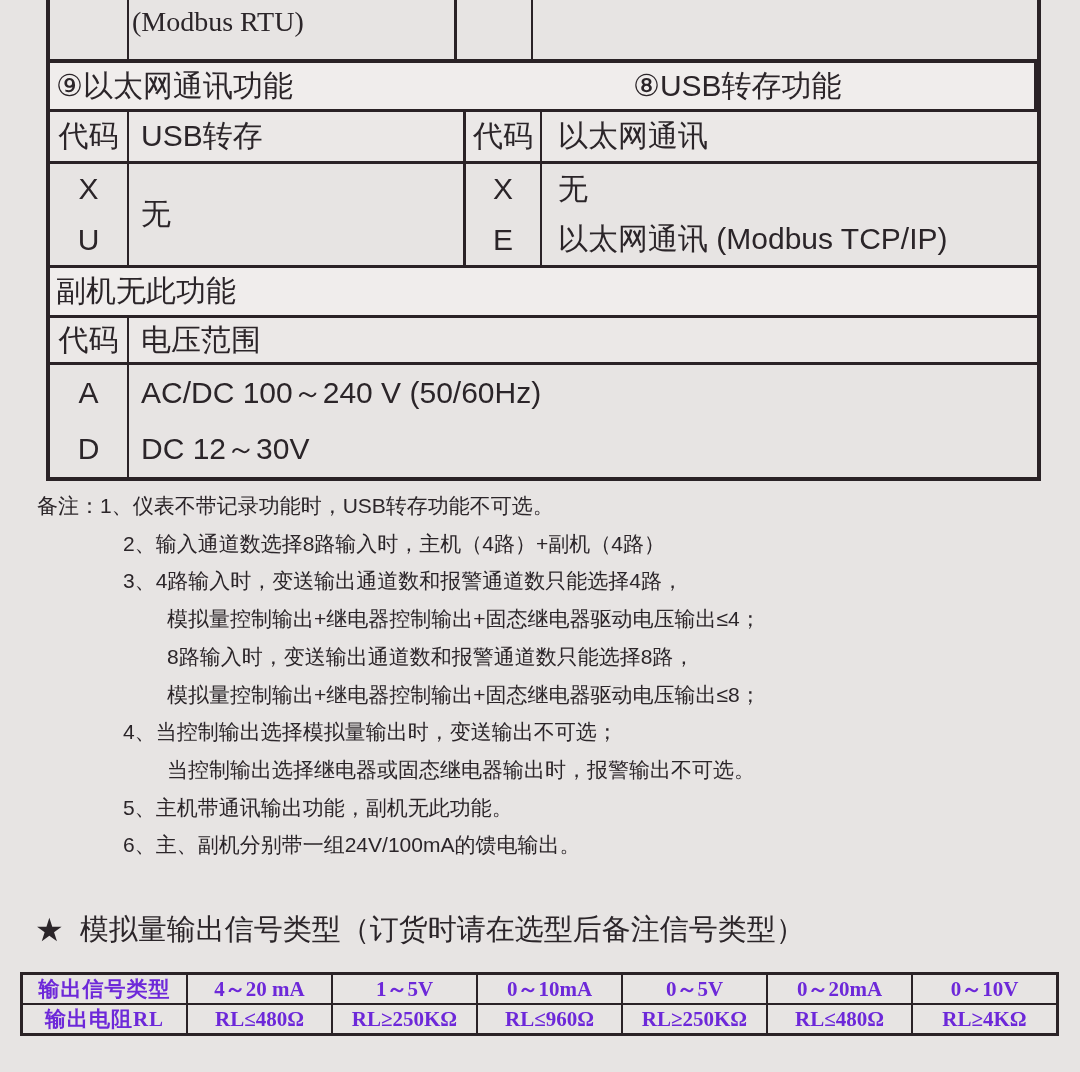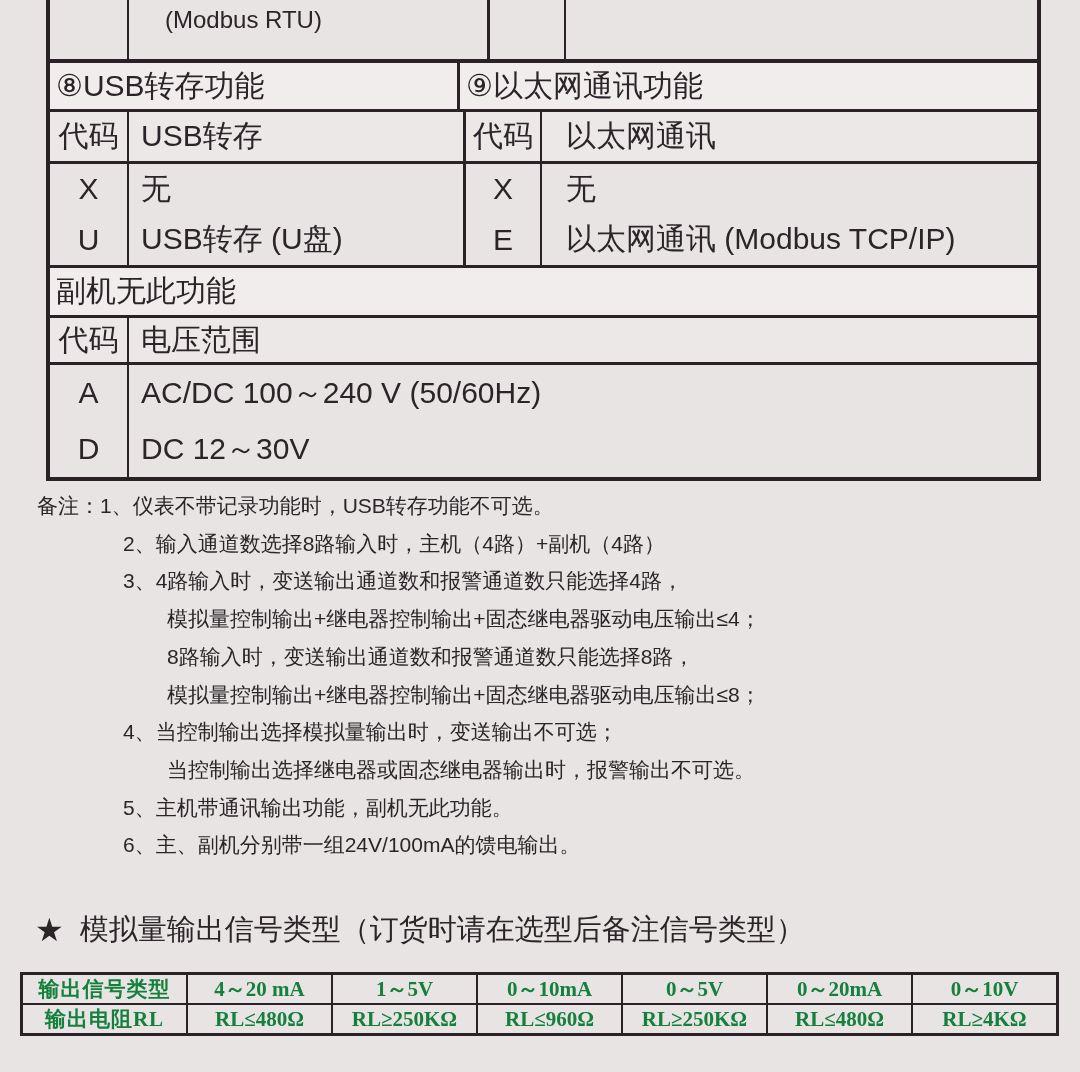--- a/index.html
+++ b/index.html
@@ -32,7 +32,7 @@
   .br2{border-right:2px solid var(--border);}
   .br3{border-right:3px solid var(--border);}
   .row-partial{height:59px;border-bottom:4px solid var(--border);}
-  .row-partial .c2{width:322px;align-items:flex-start;padding:6px 0 0 36px;font-size:24px;}
+  .row-partial .c2{width:322px;align-items:flex-start;padding:6px 0 0 3px;font-size:28px;font-family:Liberation Serif, serif;}
   .row-partial .c1{width:77px;}
   .row-partial .c3{width:74px;}
   .row-partial .c4{flex:1;}

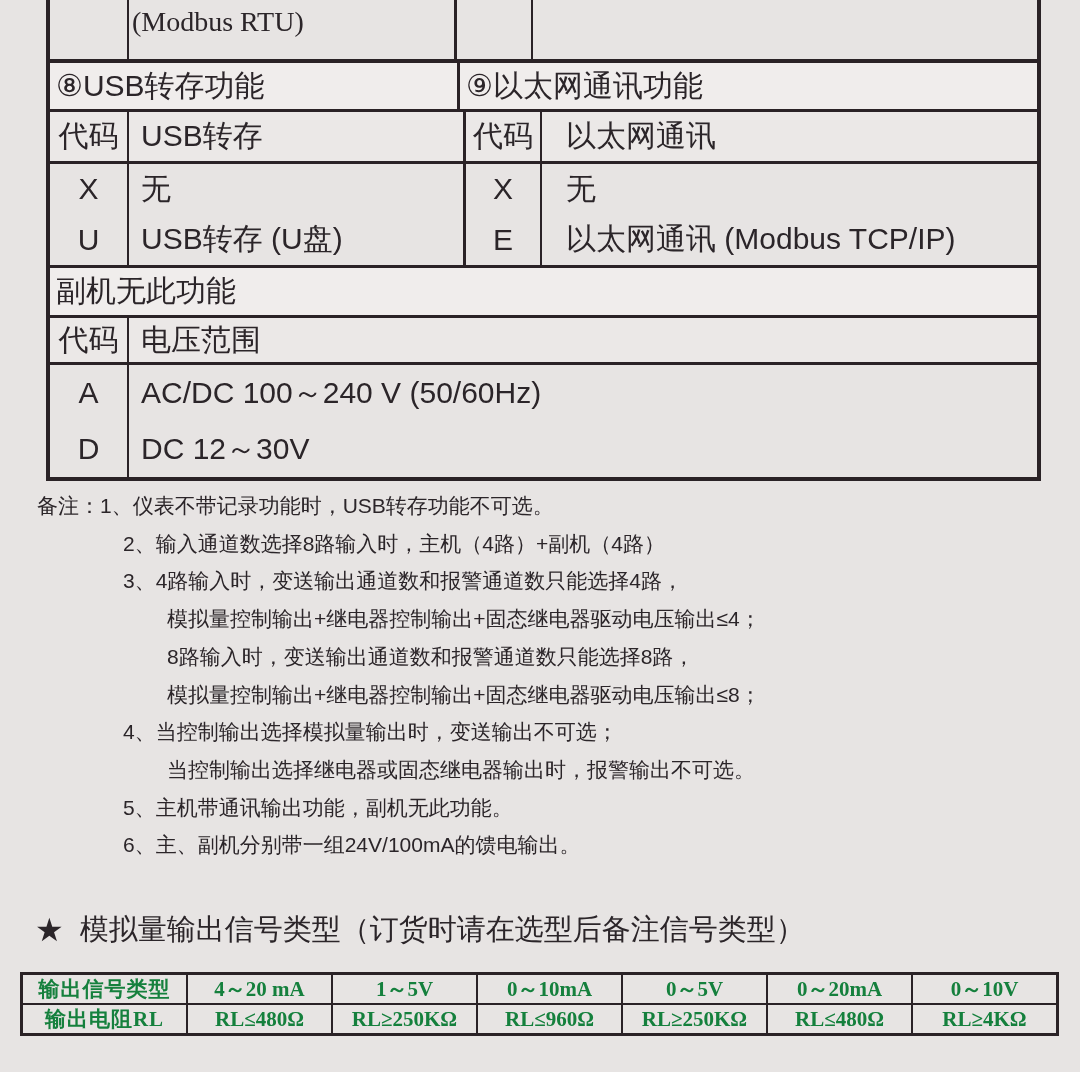--- a/index.html
+++ b/index.html
@@ -89,8 +89,8 @@
     </div>
 
     <div class="trow row-band">
+      <div class="cell b2">⑨以太网通讯功能</div>
       <div class="cell b1 br3">⑧USB转存功能</div>
-      <div class="cell b2">⑨以太网通讯功能</div>
     </div>
 
     <div class="trow row-code">

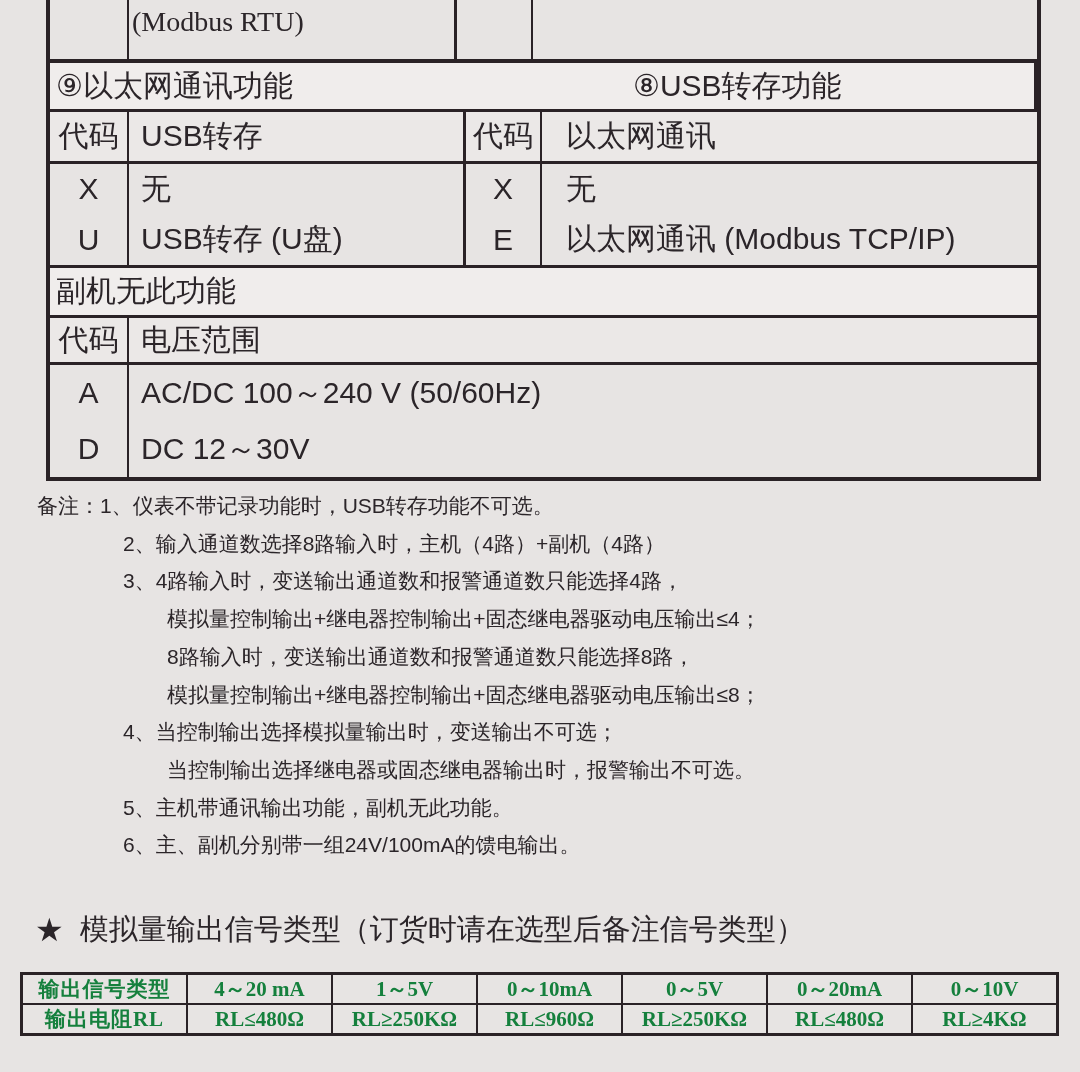--- a/index.html
+++ b/index.html
@@ -45,7 +45,7 @@
   .kcol{width:77px;justify-content:center;}
   .dcol1{width:322px;padding-left:12px;}
   .kcol2{width:74px;justify-content:center;}
-  .dcol2{flex:1;padding-left:24px;}
+  .dcol2{flex:1;padding-left:16px;}
   .dcolp{flex:1;padding-left:12px;}
   .row-body8{height:101px;border-bottom:3px solid var(--border);}
   .row-body10{height:112px;}

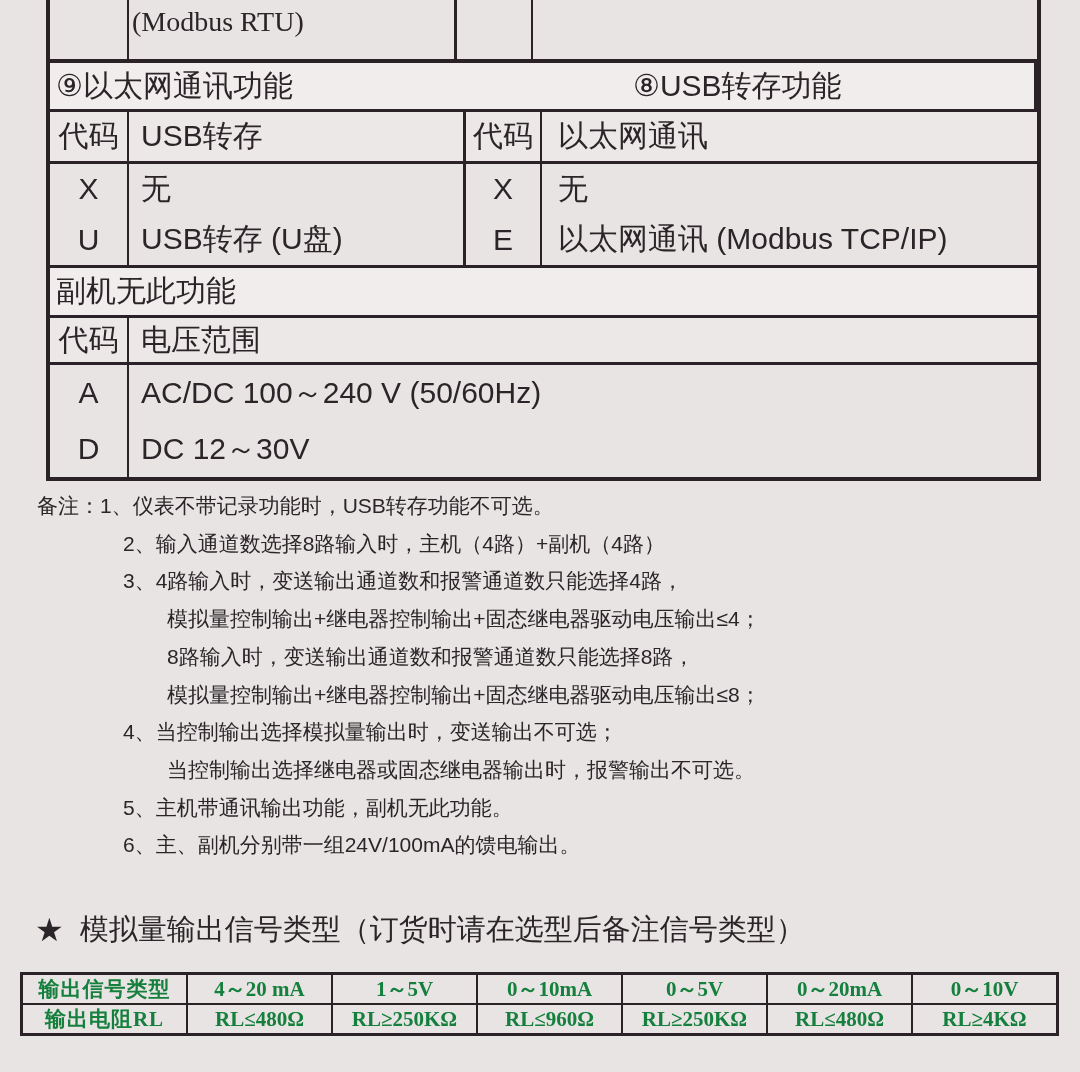--- a/index.html
+++ b/index.html
@@ -107,7 +107,6 @@
       </div>
       <div class="cell dcol1 br3 twolines-left">
         <span>无</span>
-        <span>USB转存 (U盘)</span>
       </div>
       <div class="cell kcol2 br2 twolines">
         <span>X</span>

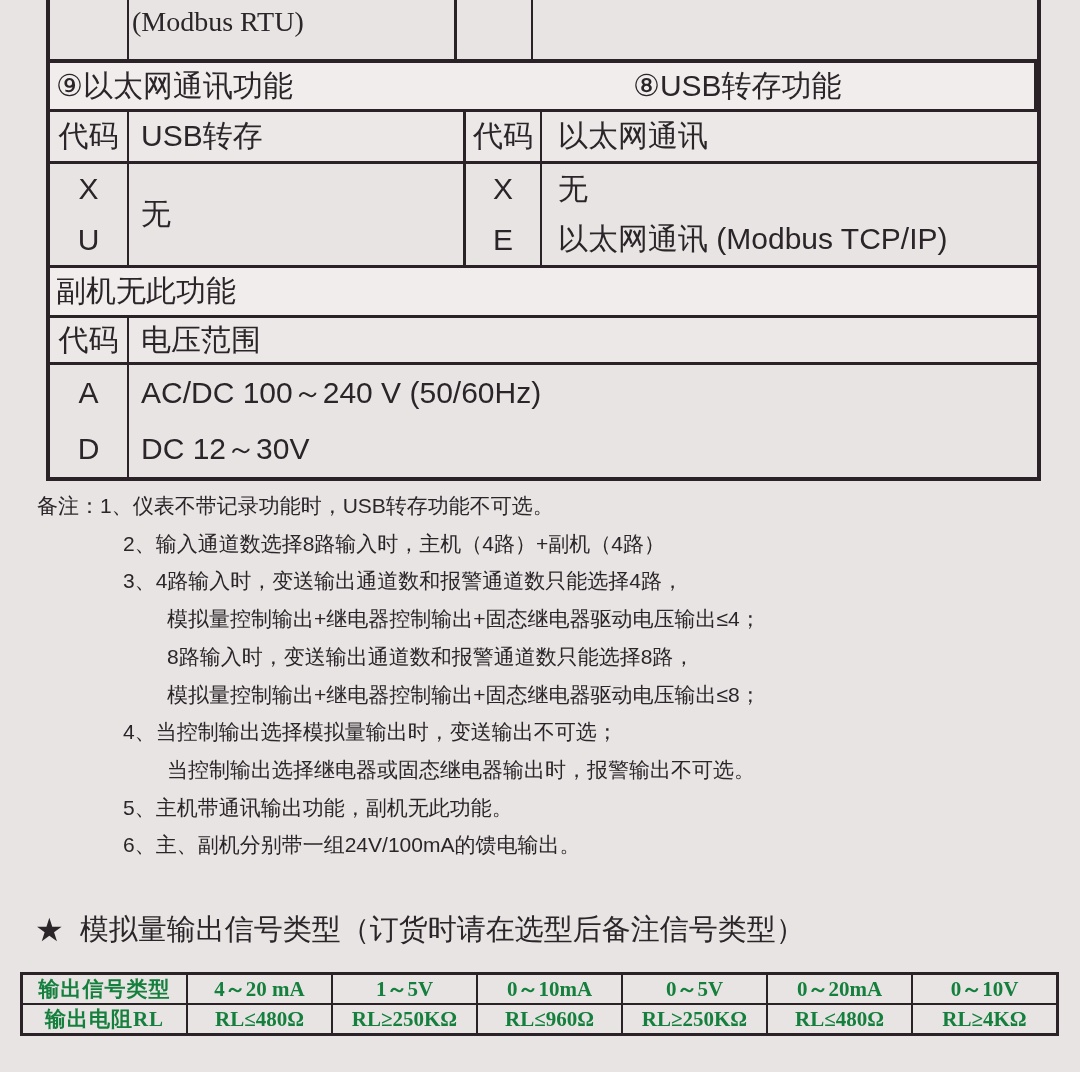--- a/index.html
+++ b/index.html
@@ -65,7 +65,7 @@
     position:absolute;left:20px;top:972px;width:1033px;
     border:3px solid var(--border);
     font-family:"Liberation Serif","DejaVu Serif",serif;
-    font-weight:700;font-size:21px;color:#15803d;
+    font-weight:700;font-size:21px;color:#6d28d9;
   }
   .sig-row{display:flex;width:100%;height:28px;}
   .sig-row-top{border-bottom:2px solid var(--border);}

